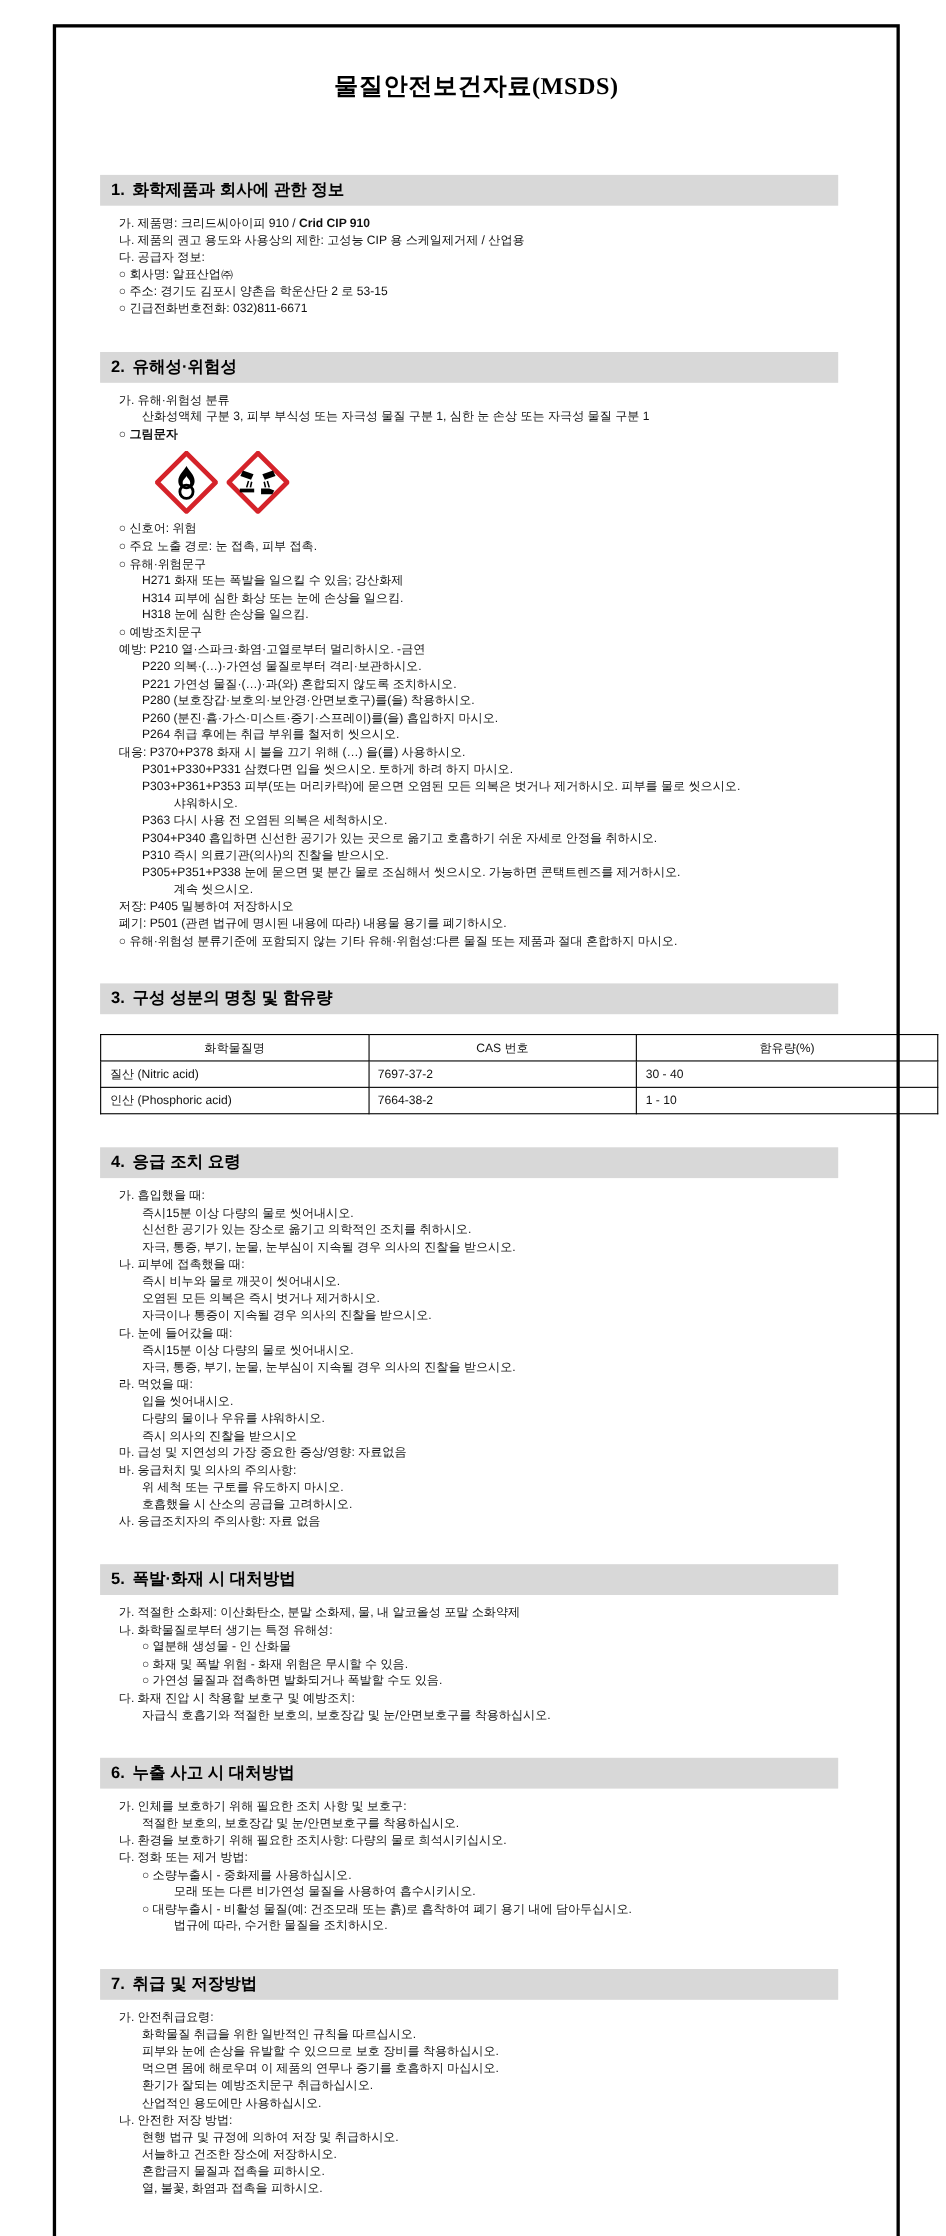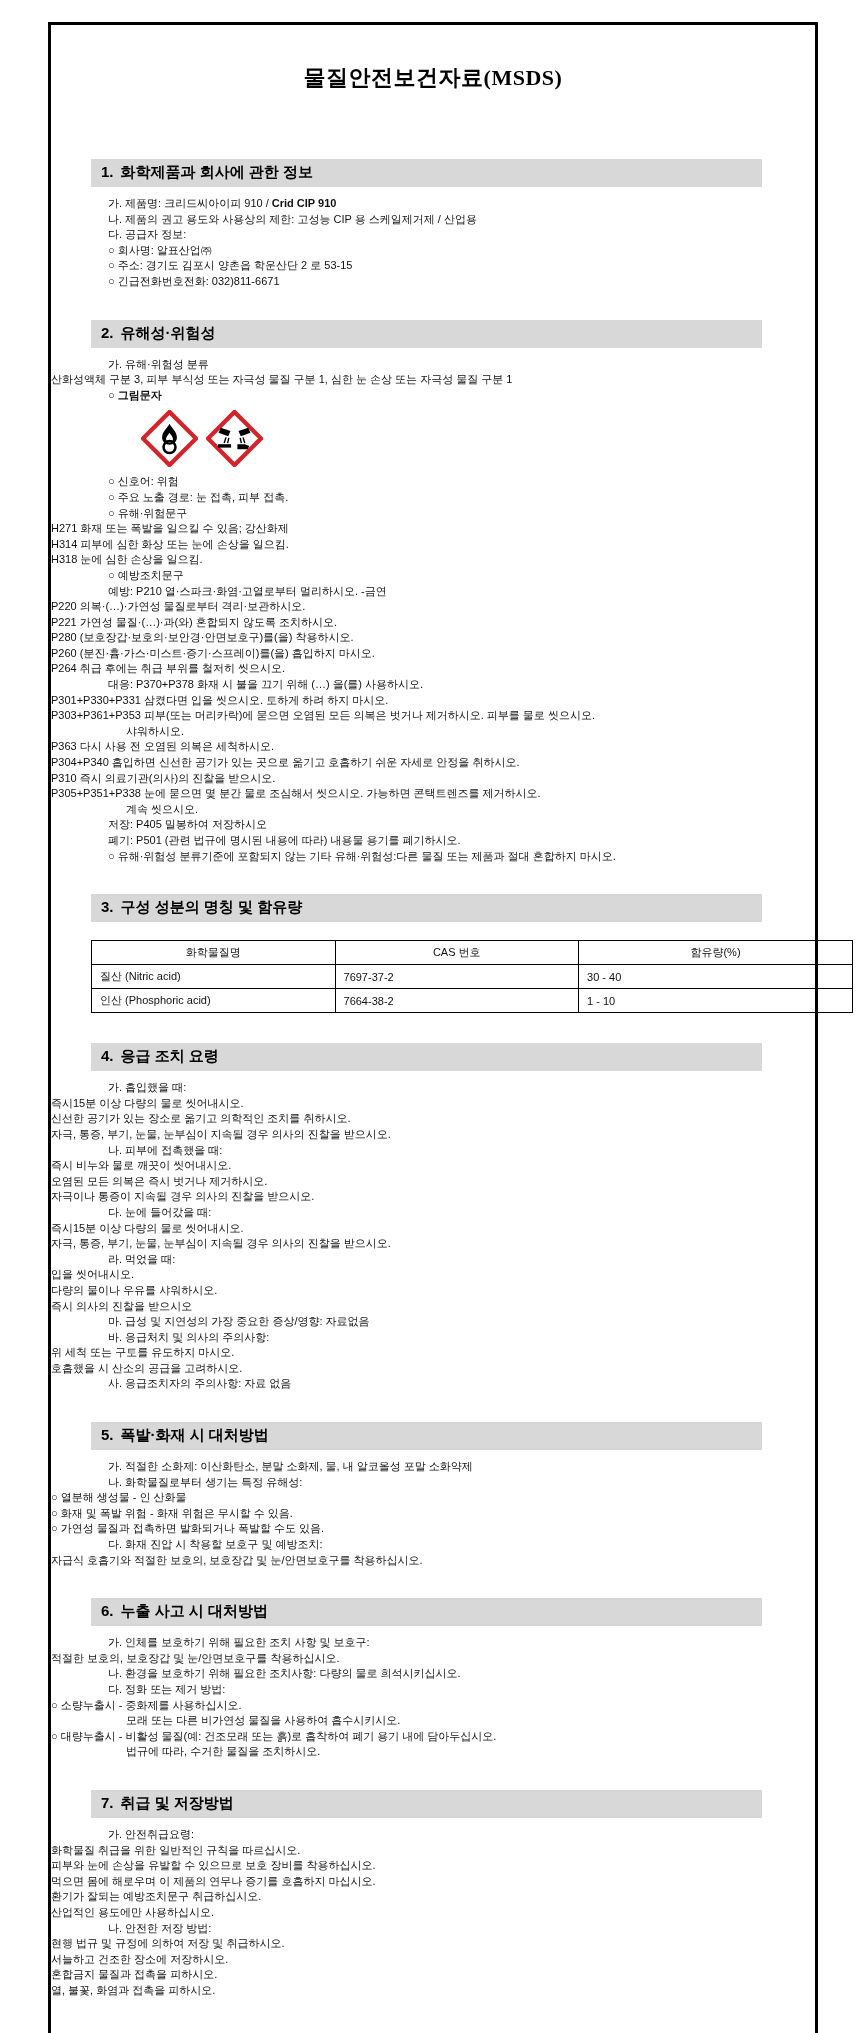--- a/index.html
+++ b/index.html
@@ -50,7 +50,7 @@
     white-space:pre-wrap;
   }
   .indent-0{padding-left:57px;}
-  .indent-1{}
+  .indent-1{padding-left:78px;}
   .indent-2{padding-left:75px;}
   .line .b{font-weight:700;margin-top:40px;}
   .pictogram-row{

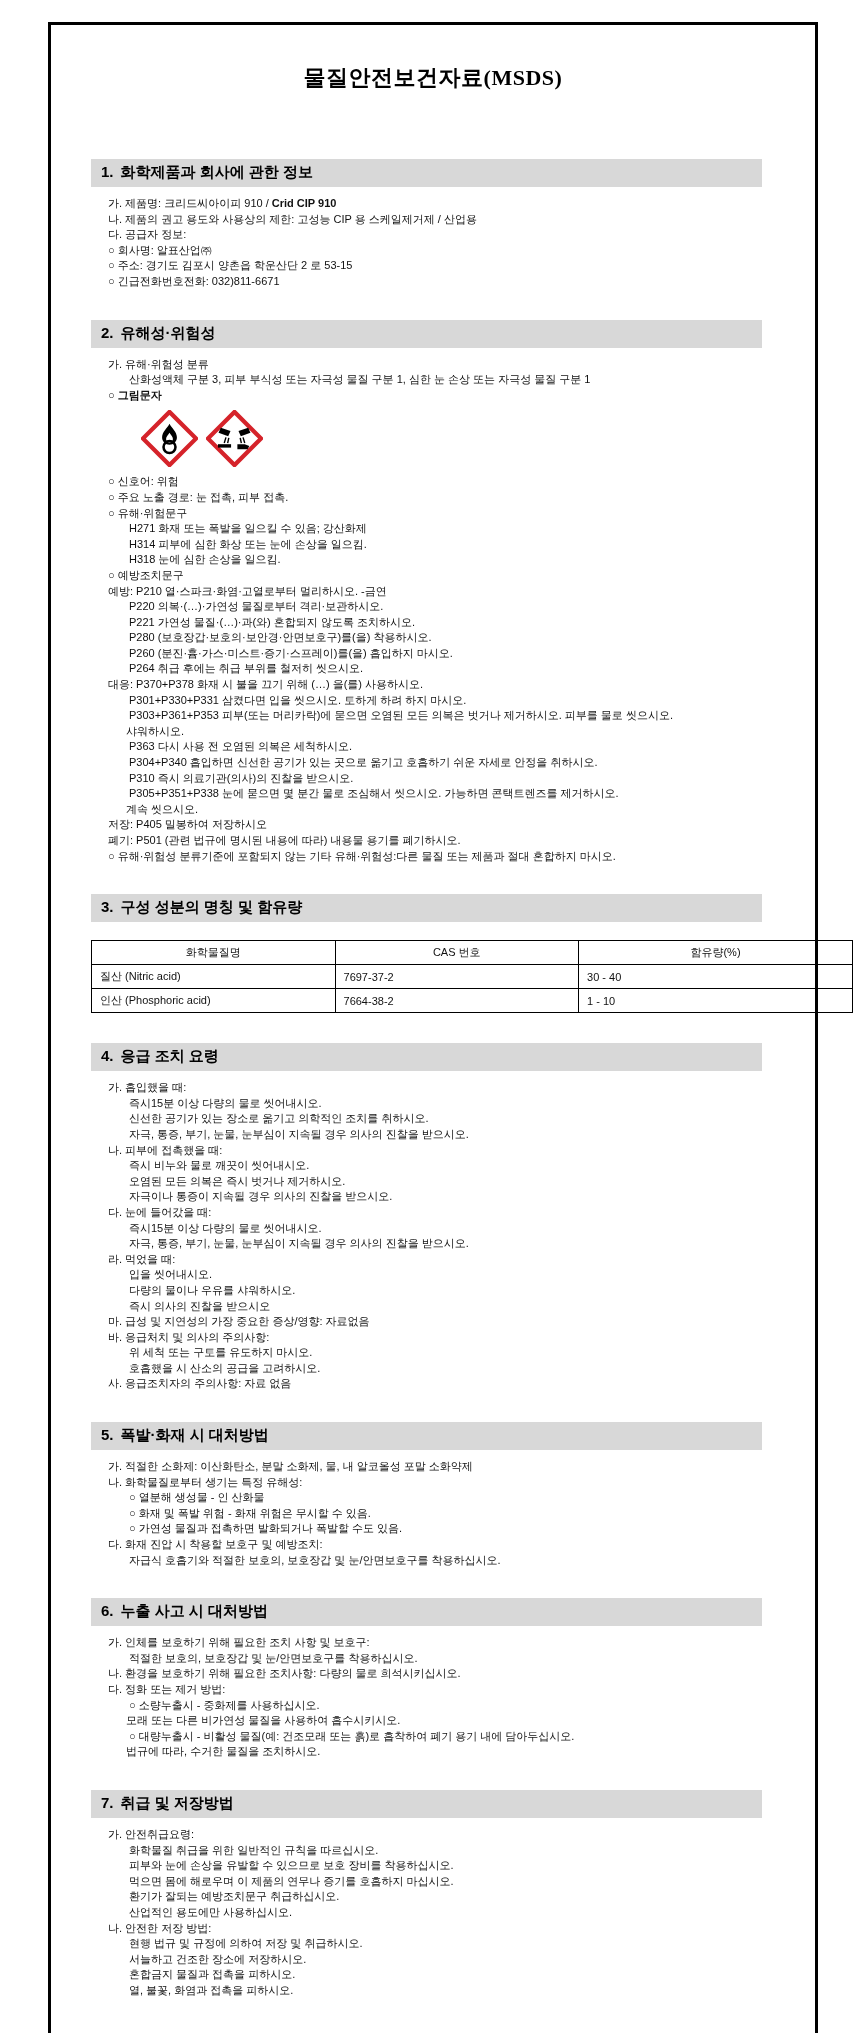--- a/index.html
+++ b/index.html
@@ -51,7 +51,7 @@
   }
   .indent-0{padding-left:57px;}
   .indent-1{padding-left:78px;}
-  .indent-2{padding-left:75px;}
+  .indent-2{padding-left:107px;}
   .line .b{font-weight:700;margin-top:40px;}
   .pictogram-row{
     display:flex;

